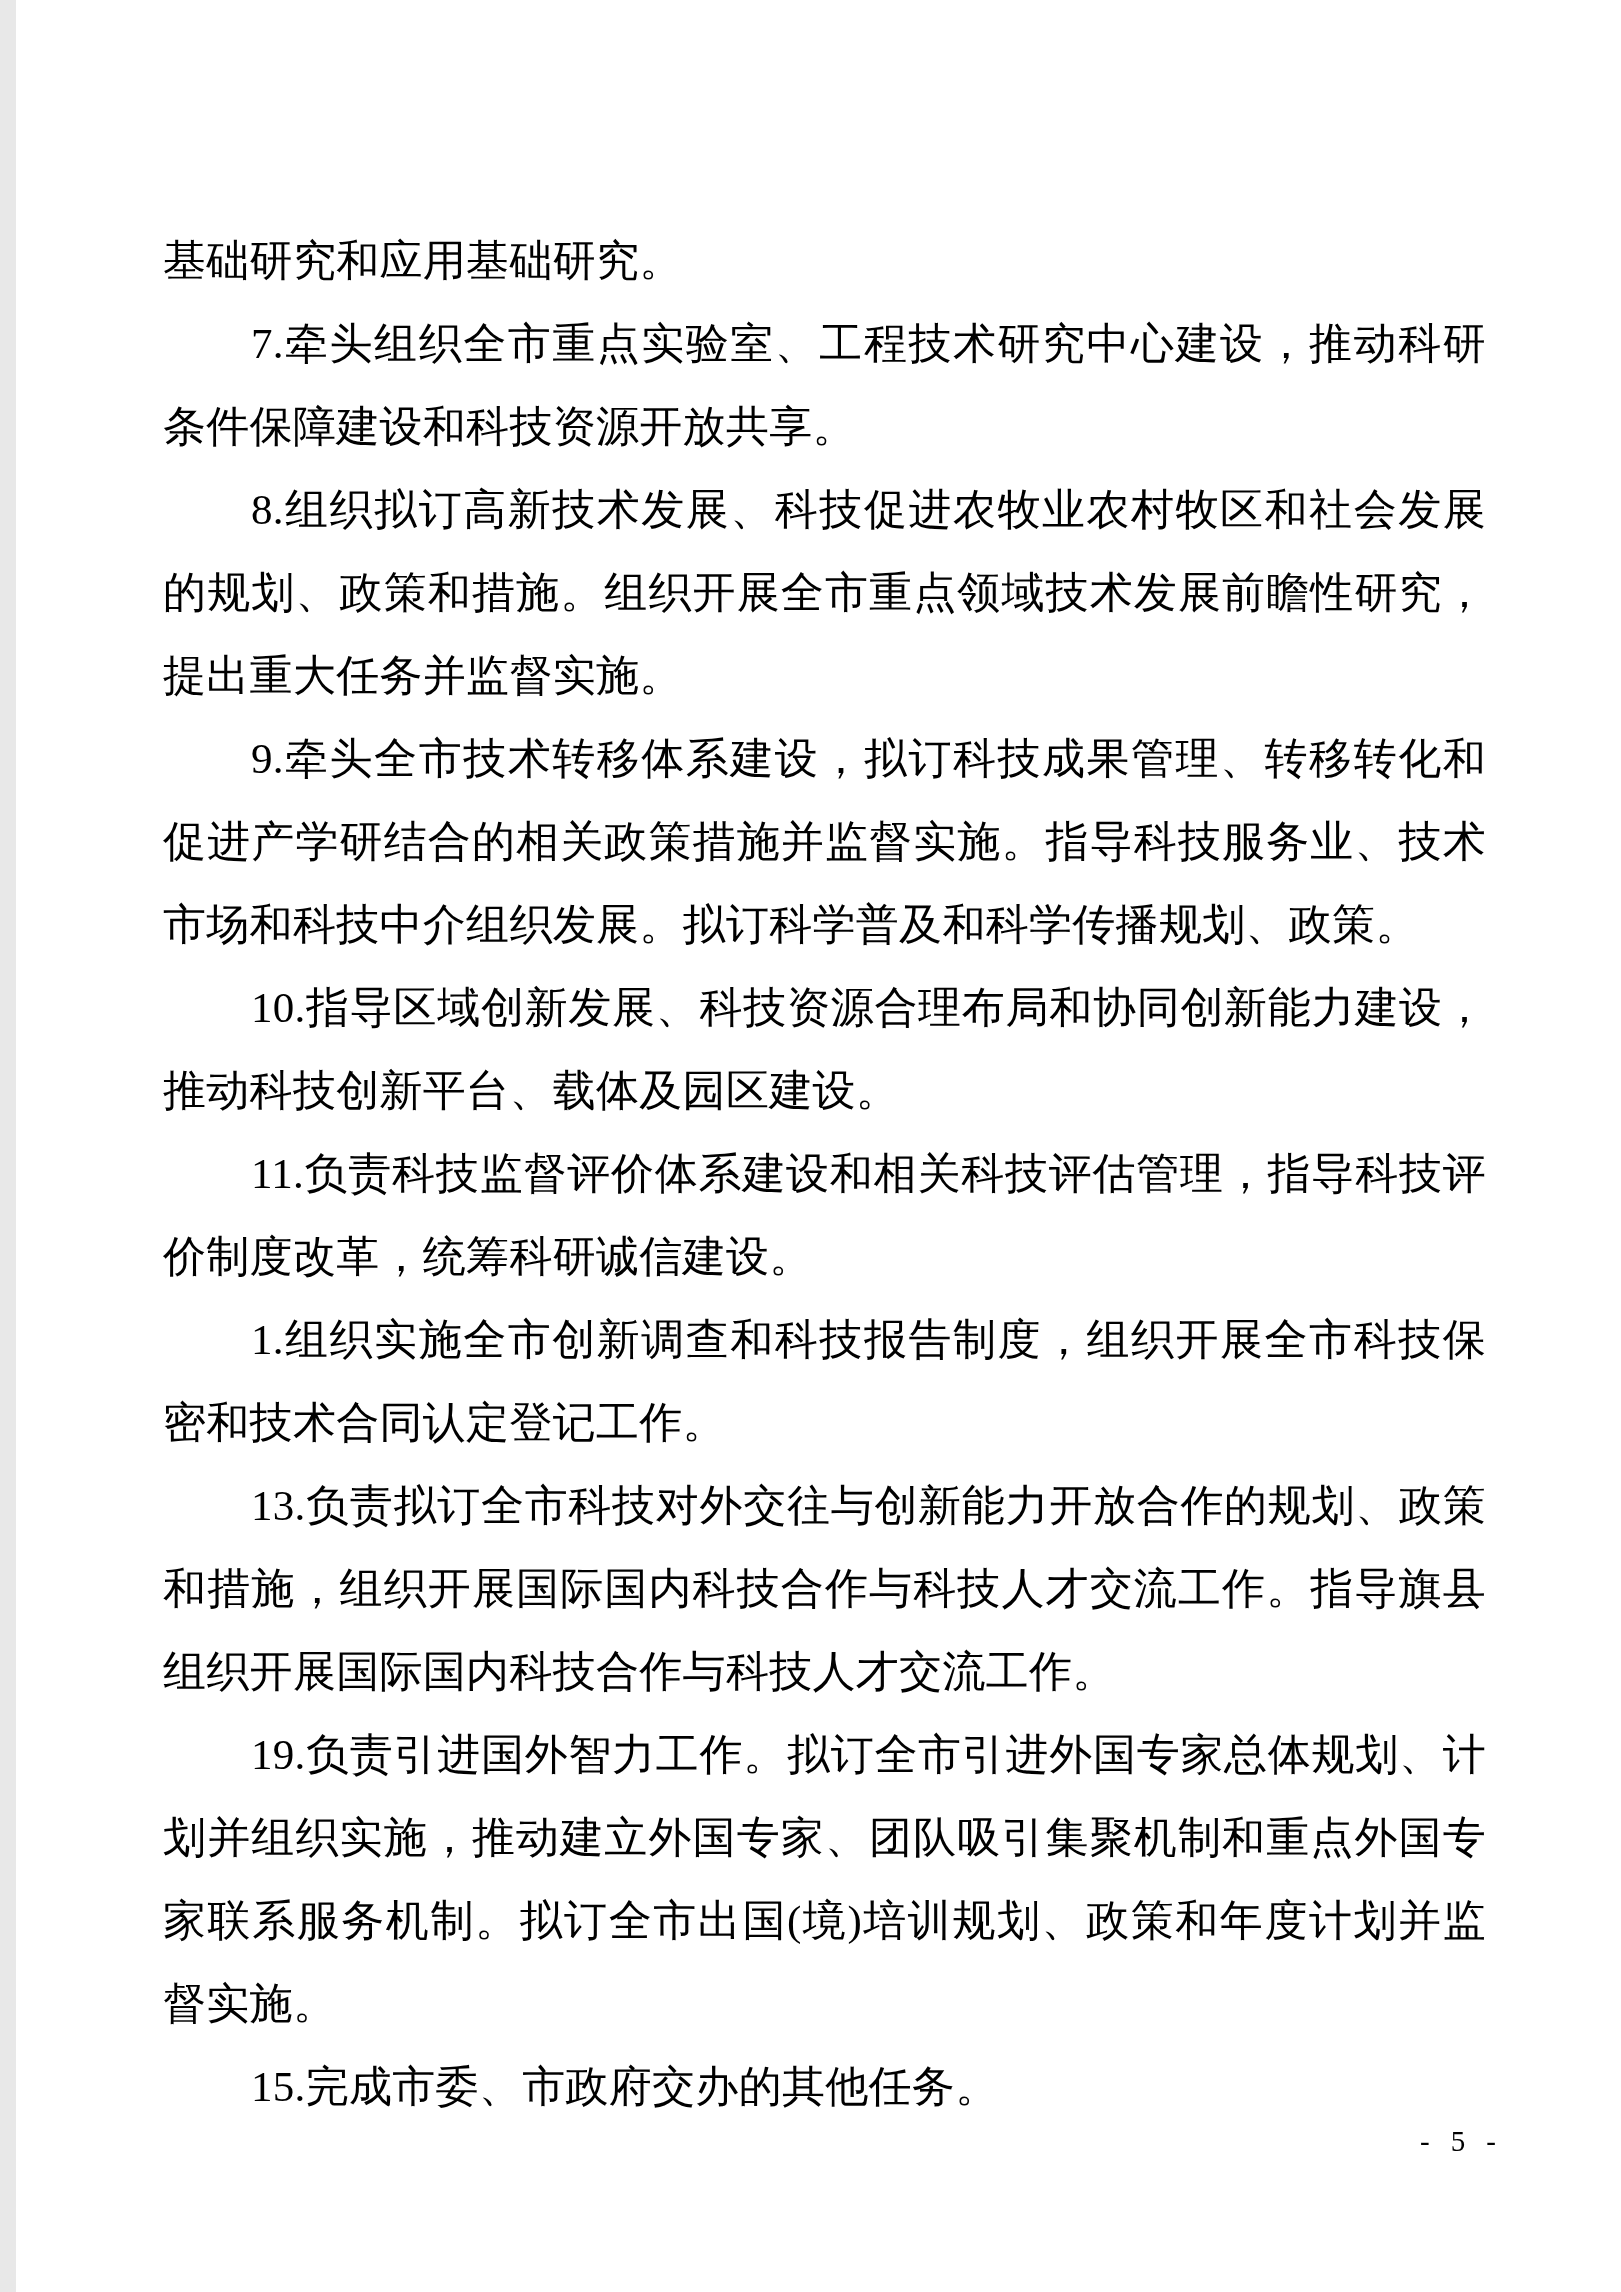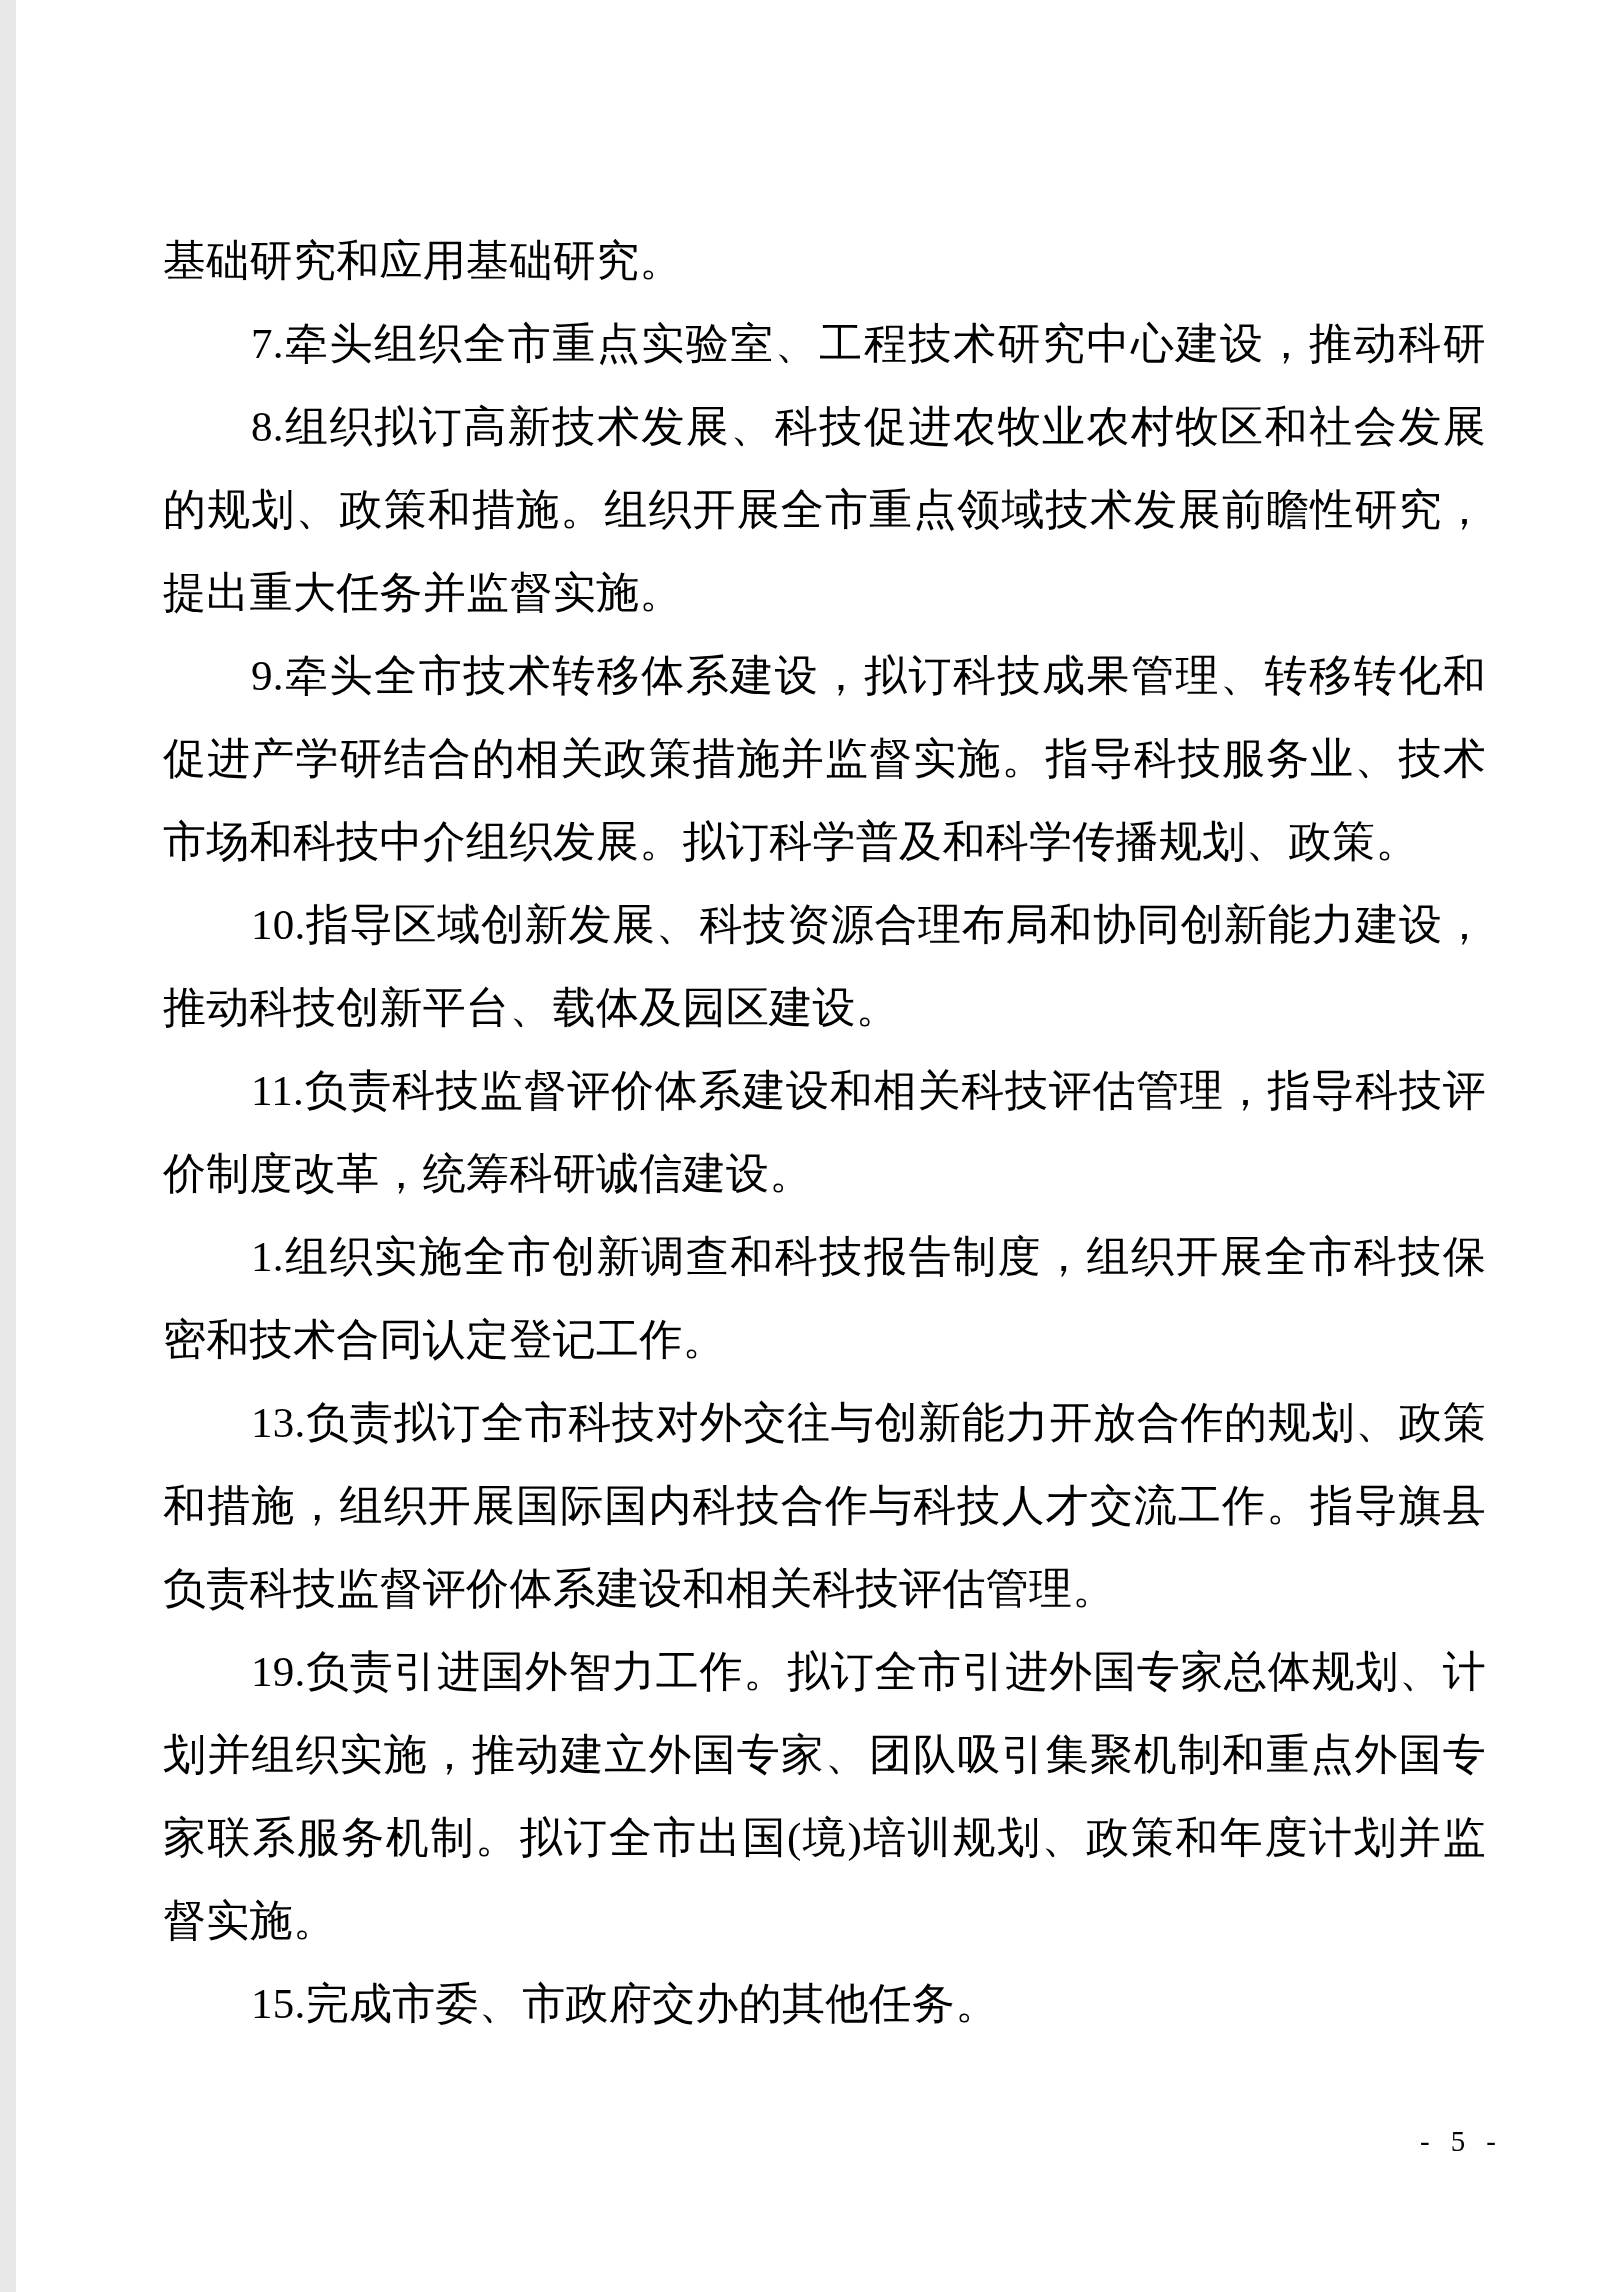--- a/index.html
+++ b/index.html
@@ -63,6 +63,7 @@
   <div class="content">
       <div class="line">基础研究和应用基础研究。</div>
       <div class="line indent fill">7.牵头组织全市重点实验室、工程技术研究中心建设，推动科研</div>
+      <div class="line">条件保障建设和科技资源开放共享。</div>
       <div class="line indent fill">8.组织拟订高新技术发展、科技促进农牧业农村牧区和社会发展</div>
       <div class="line fill">的规划、政策和措施。组织开展全市重点领域技术发展前瞻性研究，</div>
       <div class="line">提出重大任务并监督实施。</div>

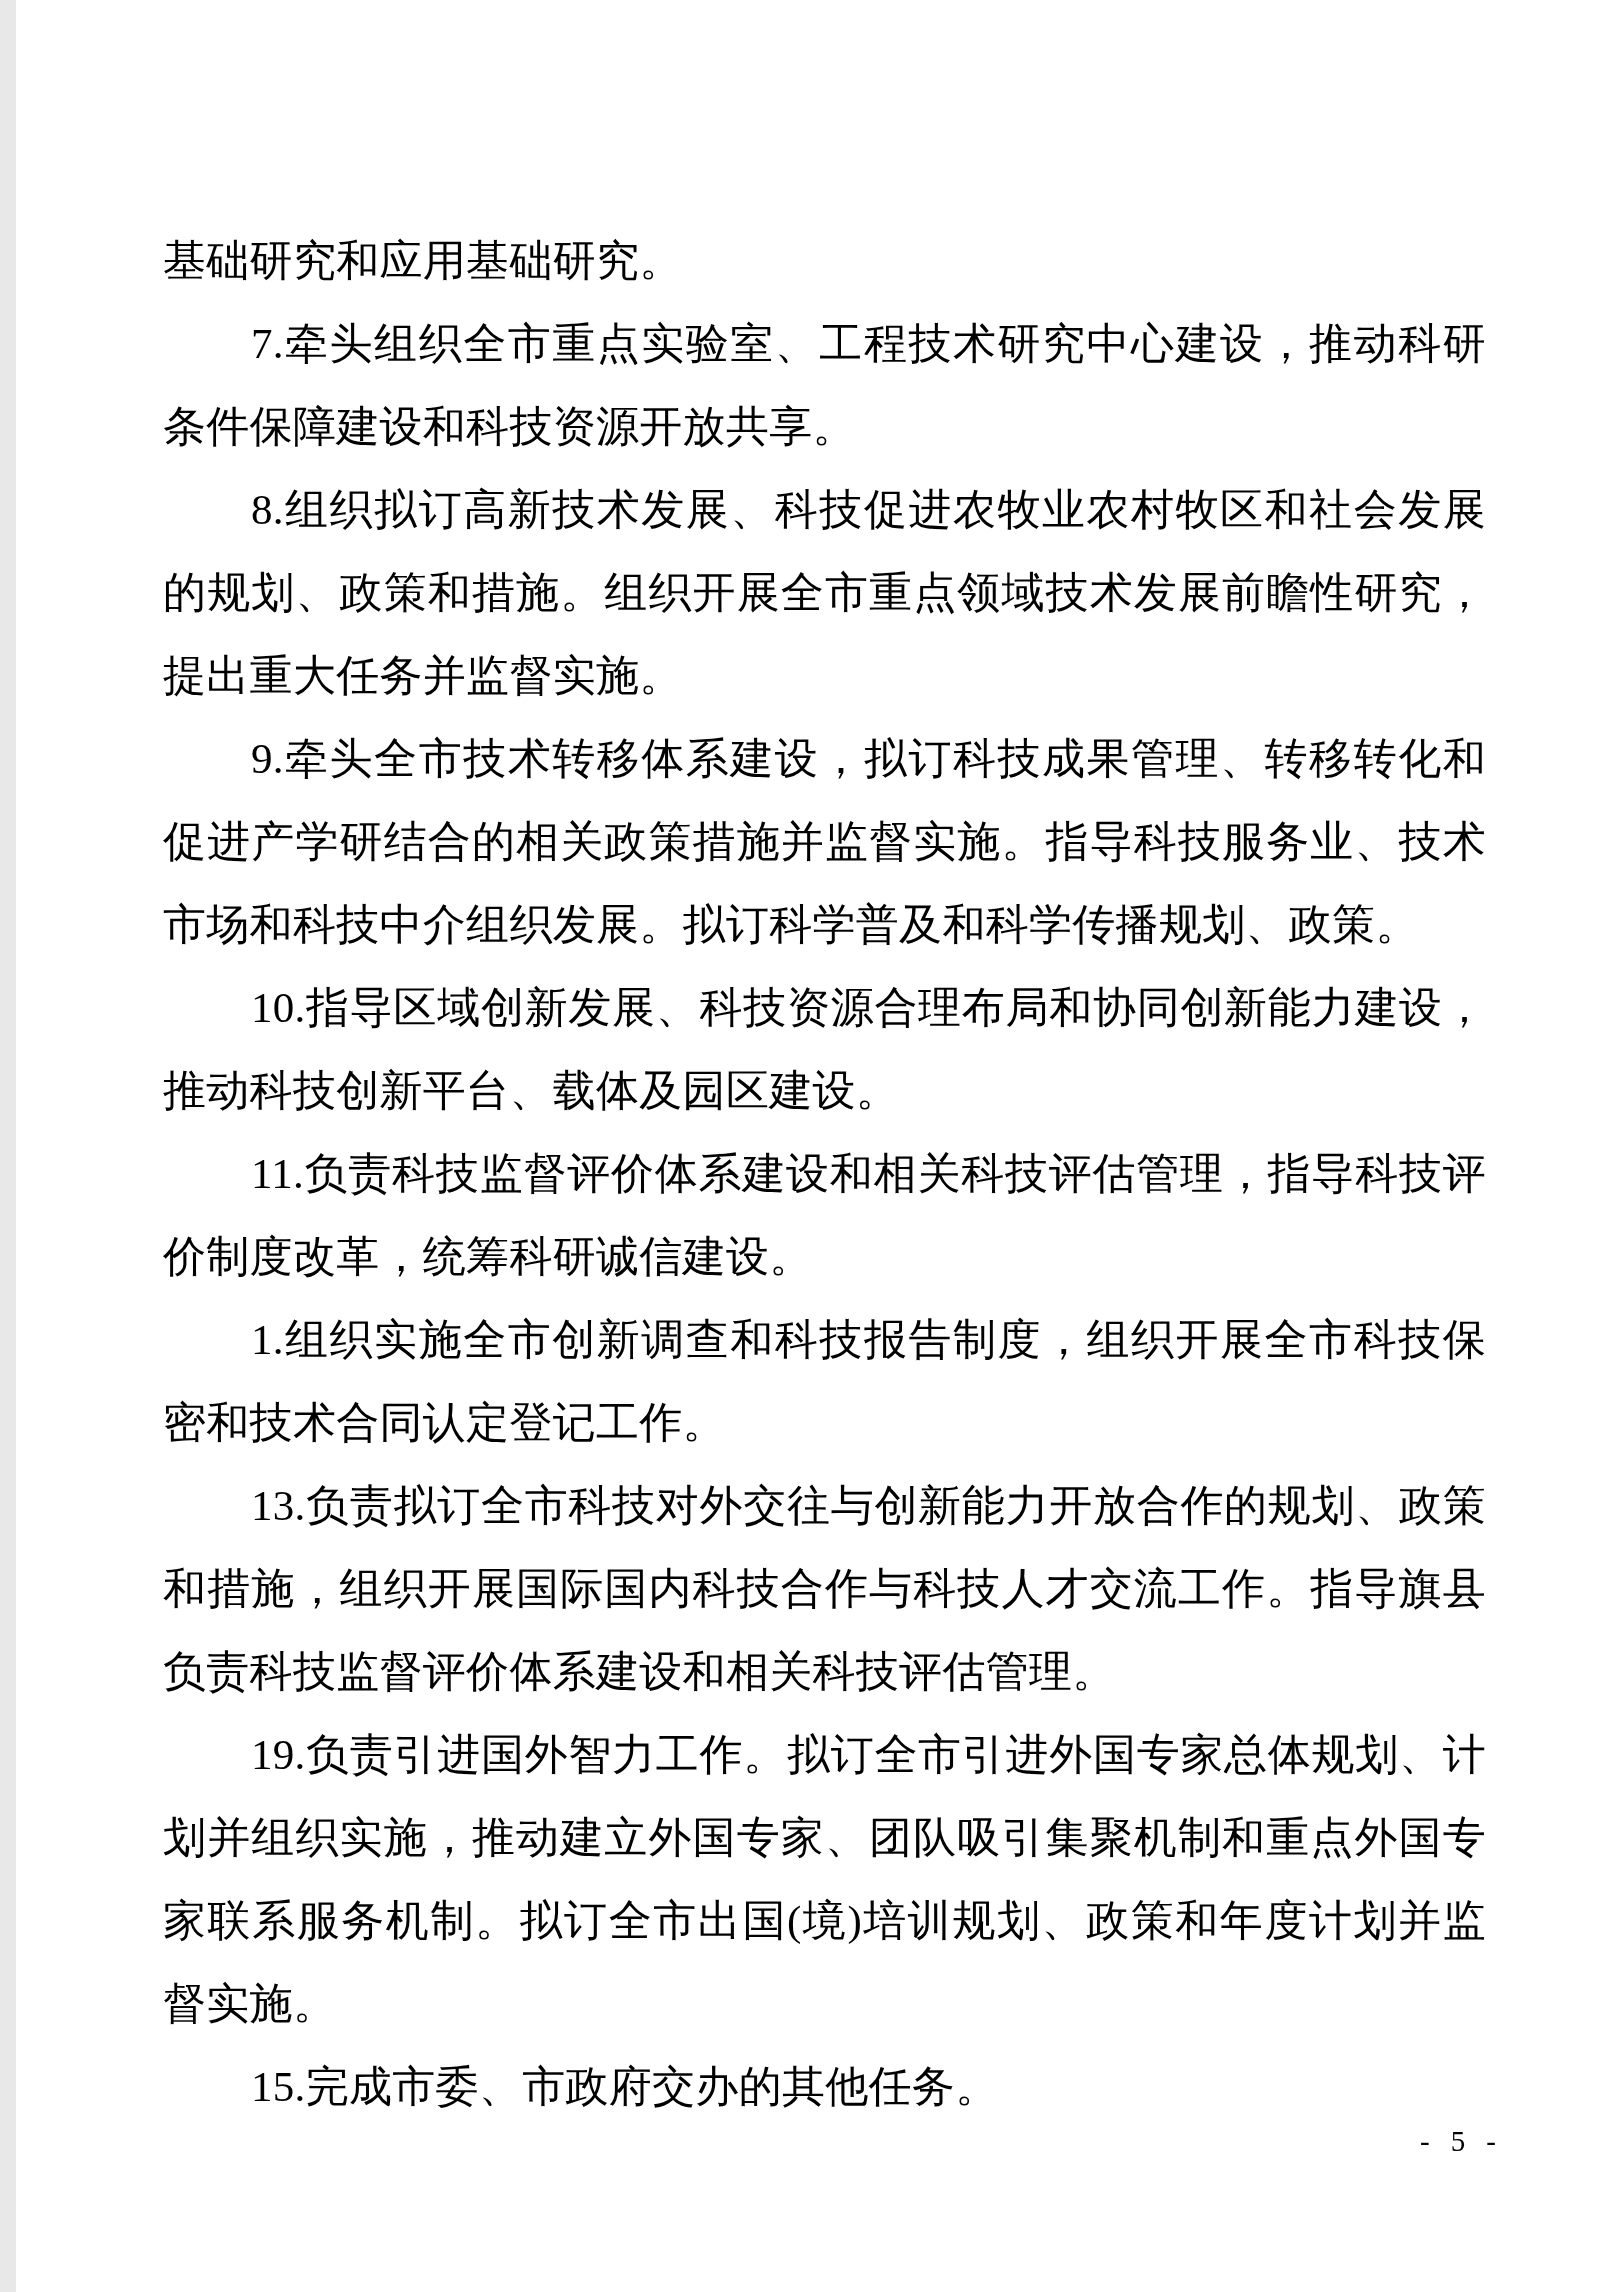--- a/index.html
+++ b/index.html
@@ -78,7 +78,7 @@
       <div class="line">密和技术合同认定登记工作。</div>
       <div class="line indent fill">13.负责拟订全市科技对外交往与创新能力开放合作的规划、政策</div>
       <div class="line fill">和措施，组织开展国际国内科技合作与科技人才交流工作。指导旗县</div>
-      <div class="line">负责科技监督评价体系建设和相关科技评估管理。</div>
+      <div class="line">组织开展国际国内科技合作与科技人才交流工作。</div>
       <div class="line indent fill">19.负责引进国外智力工作。拟订全市引进外国专家总体规划、计</div>
       <div class="line fill">划并组织实施，推动建立外国专家、团队吸引集聚机制和重点外国专</div>
       <div class="line fill">家联系服务机制。拟订全市出国(境)培训规划、政策和年度计划并监</div>

